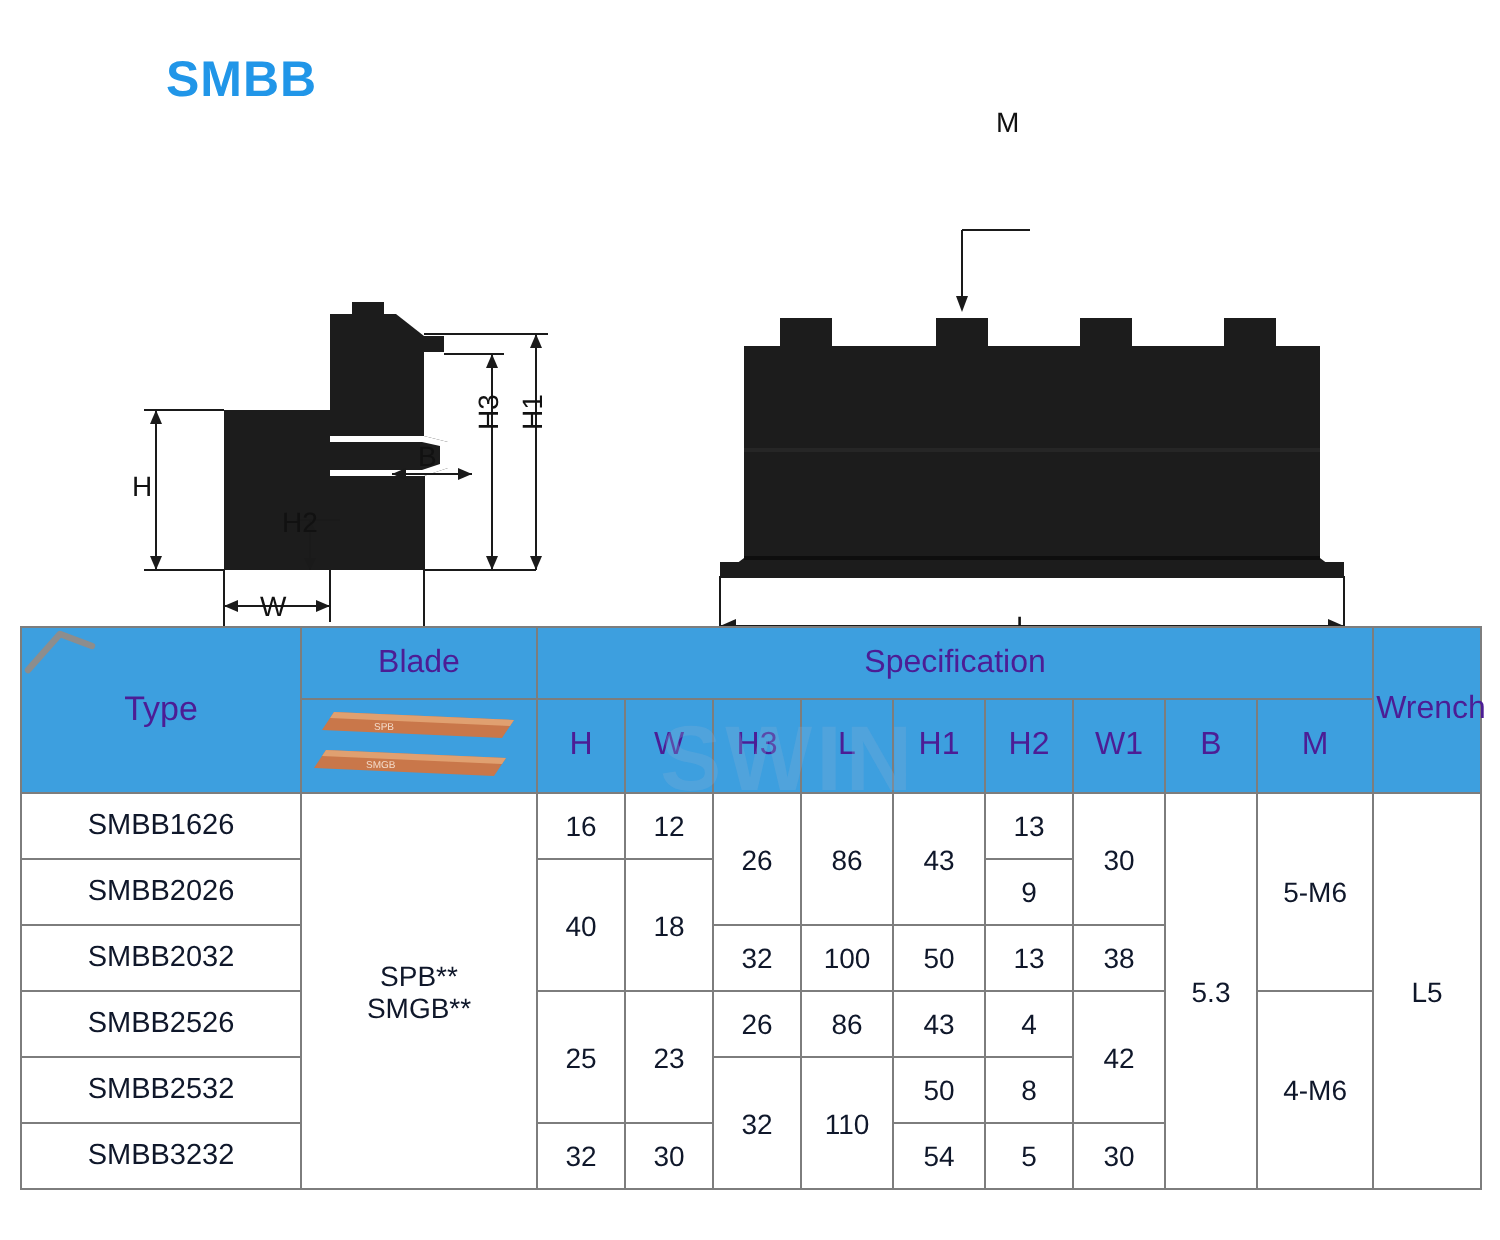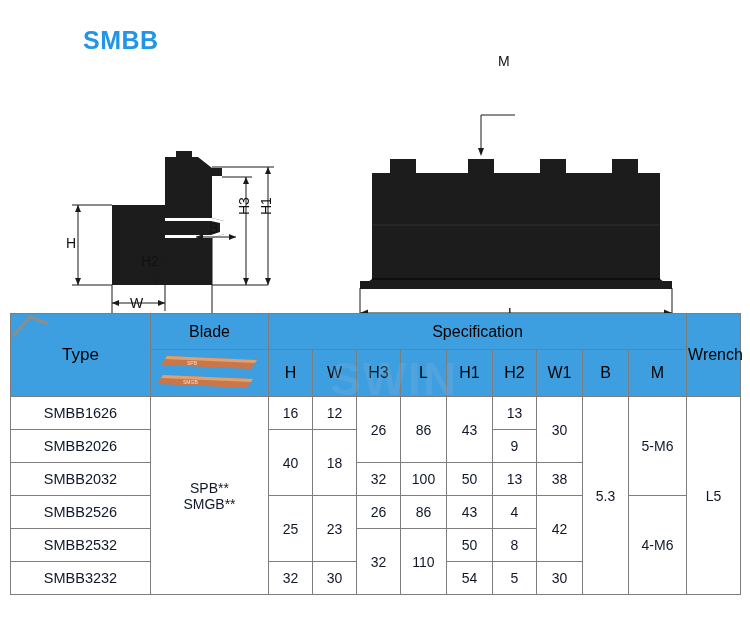--- a/index.html
+++ b/index.html
@@ -21,7 +21,7 @@
   .tbl-wrap{position:absolute;left:10px;top:313px;width:730px;}
   table{border-collapse:collapse;width:730px;table-layout:fixed;}
   th,td{border:1px solid #7d7d7d;text-align:center;vertical-align:middle;font-size:14px;color:#0f172a;}
-  thead th{background:#3d9fdf;color:#000000;font-size:16px;font-weight:normal;height:33px;}
+  thead th{background:#3d9fdf;color:#4c1d95;font-size:16px;font-weight:normal;height:33px;}
   thead th.type-col{font-size:17px;}
   tbody td{height:30px;background:#fff;}
   td.type-cell{font-size:14.5px;}

